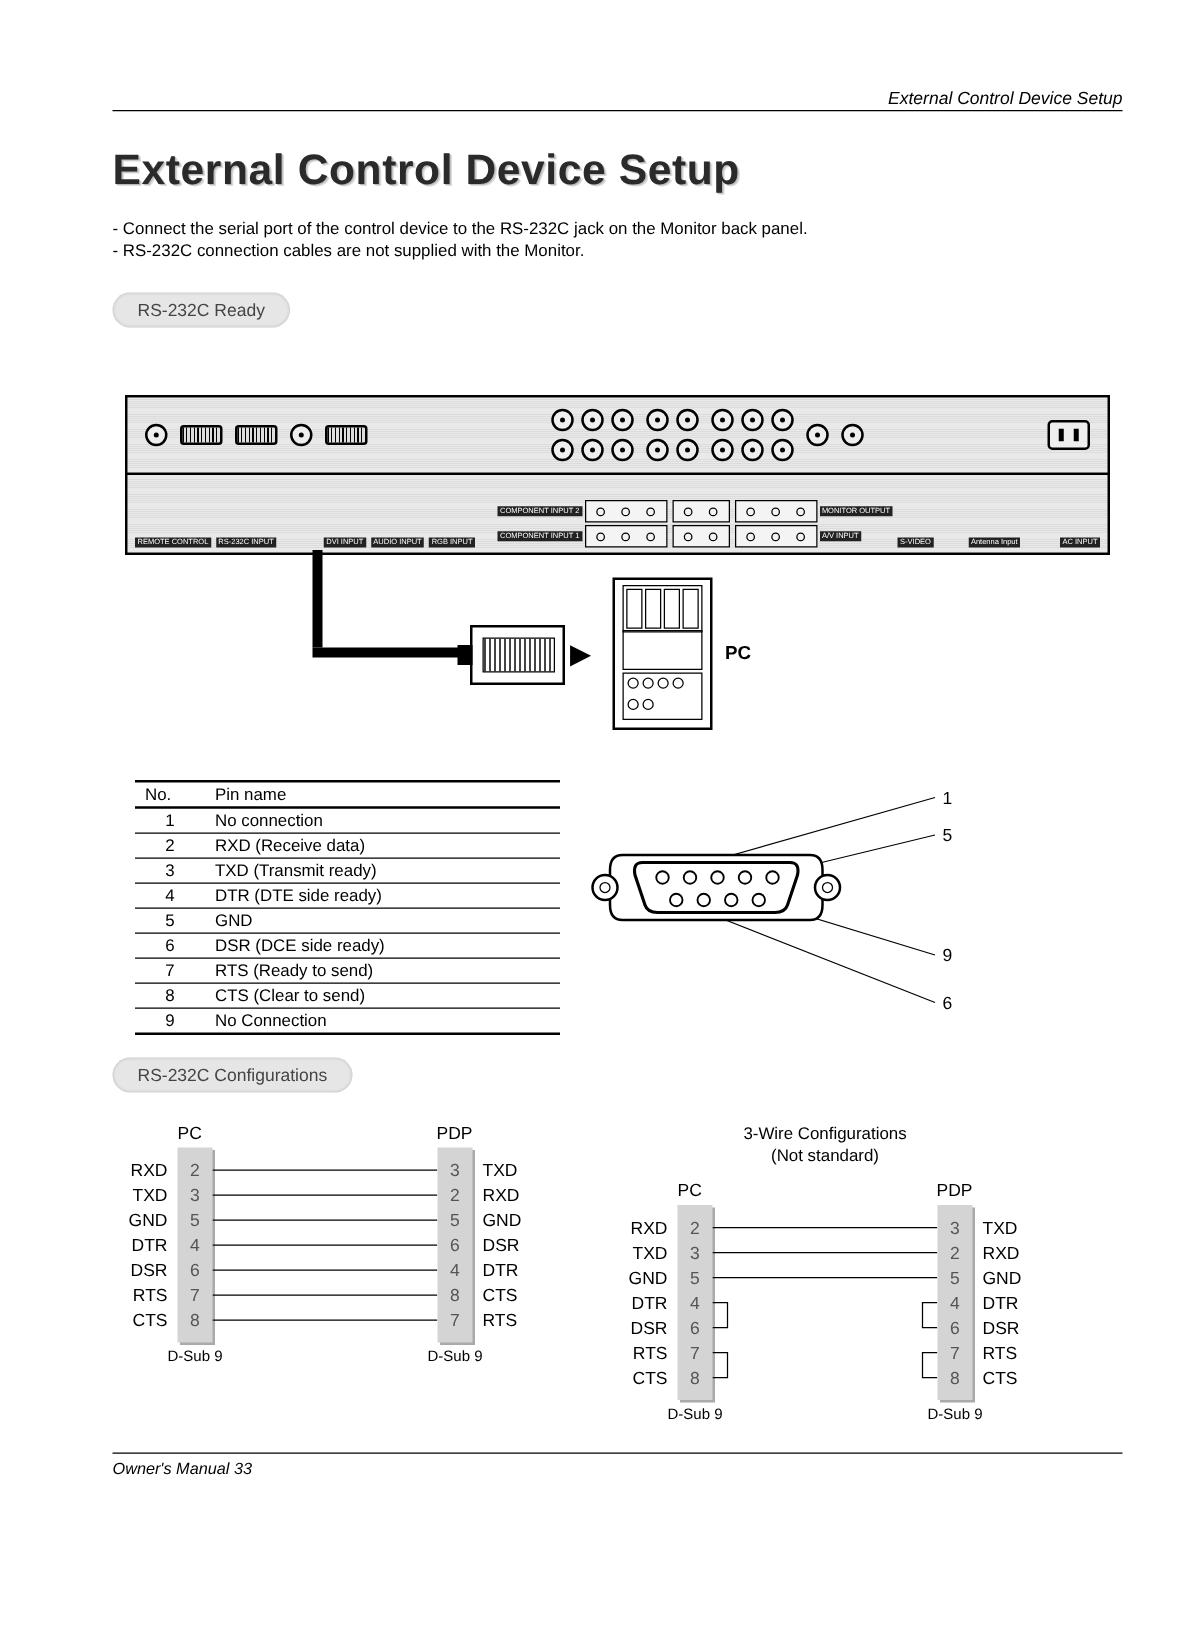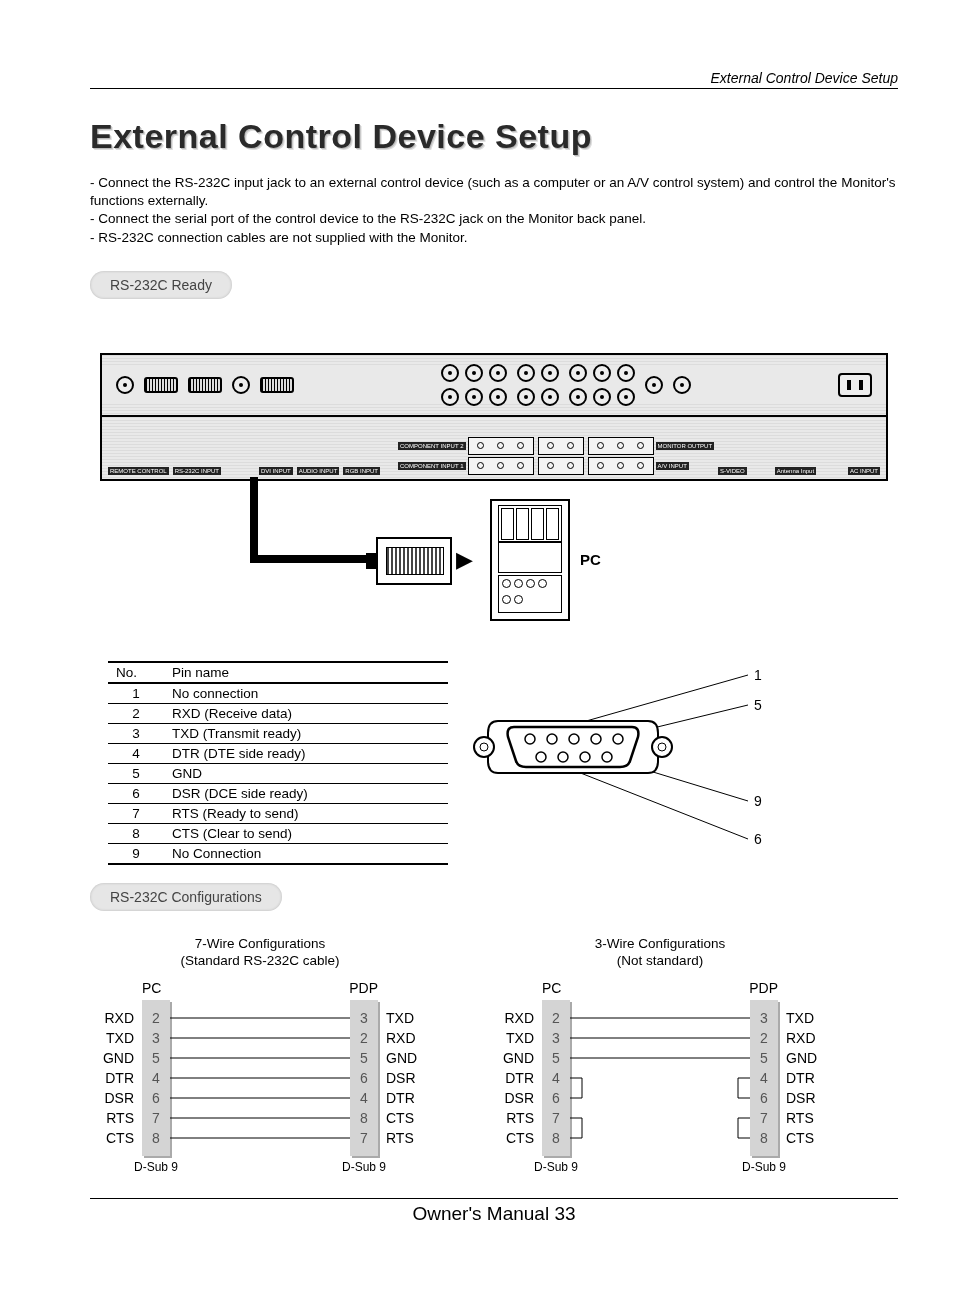--- a/index.html
+++ b/index.html
@@ -163,7 +163,6 @@
   <h1 class="title">External Control Device Setup</h1>
 
   <ul class="notes">
-    <li>Connect the RS-232C input jack to an external control device (such as a computer or an A/V control system) and control the Monitor's functions externally.</li>
     <li>Connect the serial port of the control device to the RS-232C jack on the Monitor back panel.</li>
     <li>RS-232C connection cables are not supplied with the Monitor.</li>
   </ul>

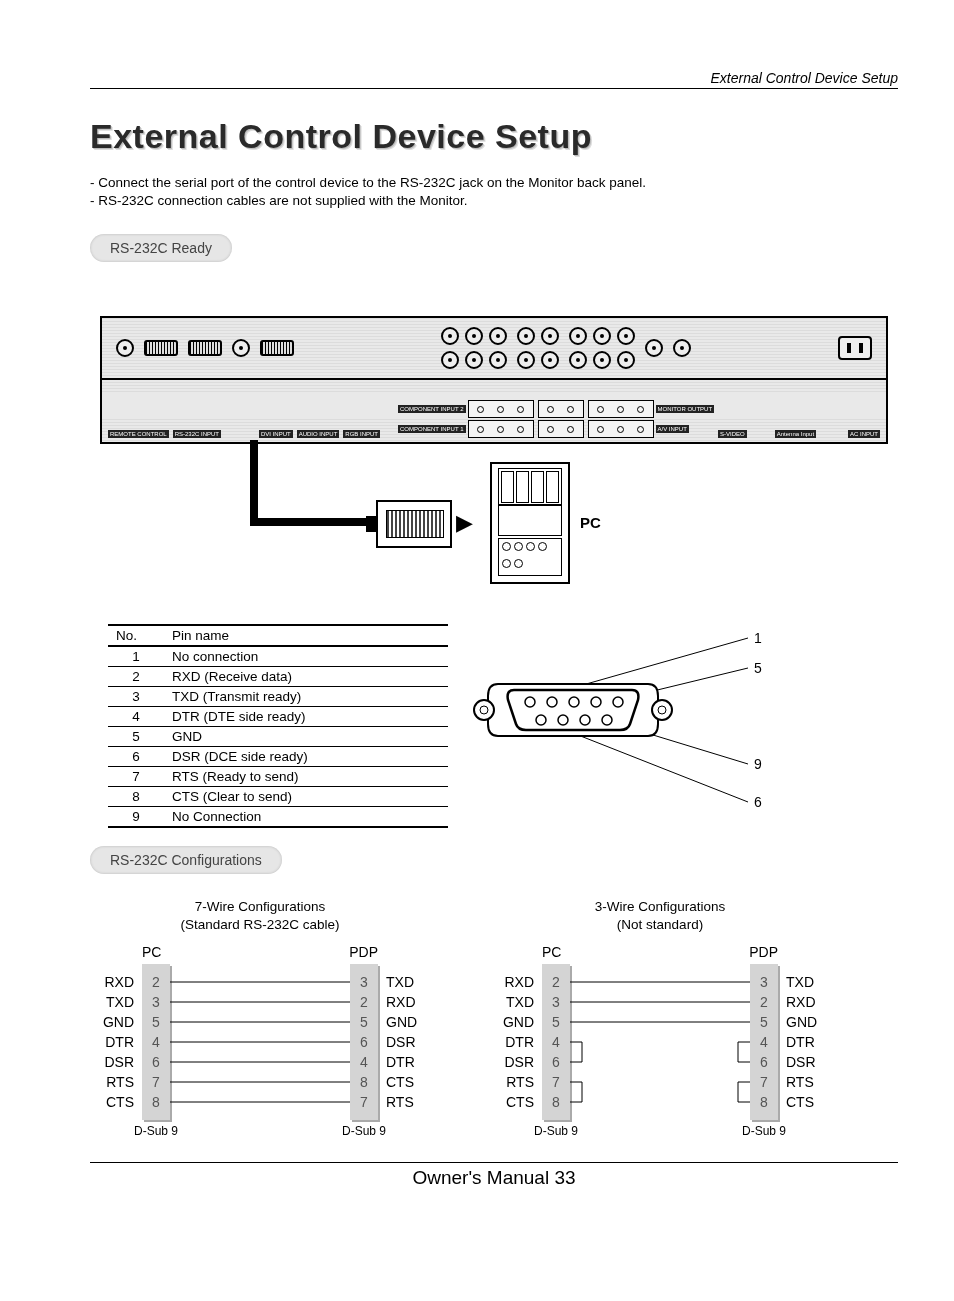--- a/index.html
+++ b/index.html
@@ -410,10 +410,6 @@
   <div class="cfg-zone">
 
     <div class="cfg">
-      <div class="cfg-title">
-        <span>7-Wire Configurations</span><br>
-        <span>(Standard RS-232C cable)</span>
-      </div>
       <div class="cfg-heads">
         <span>PC</span>
         <span>PDP</span>

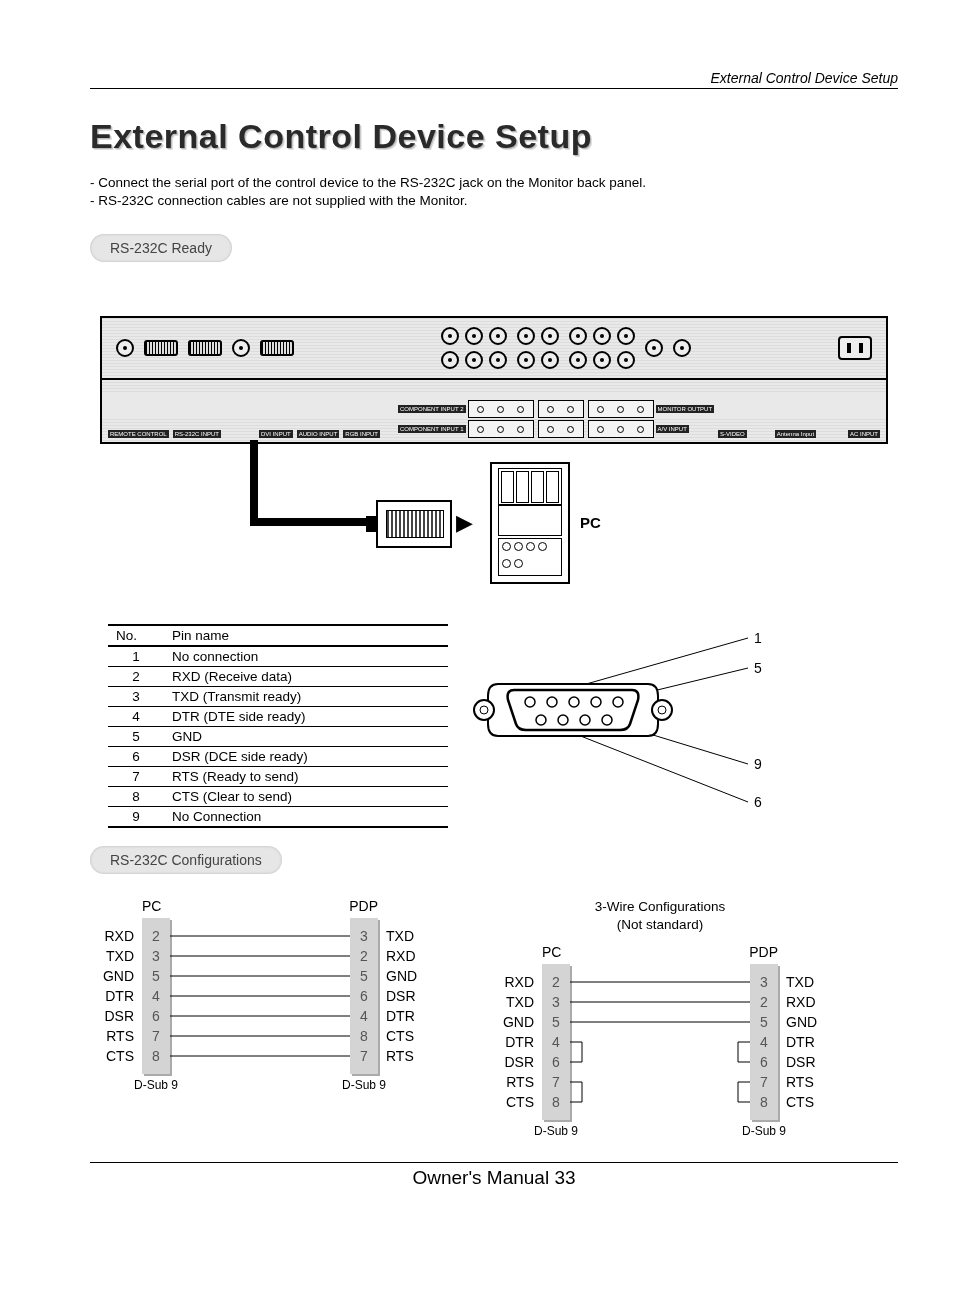--- a/index.html
+++ b/index.html
@@ -151,7 +151,7 @@
   .wiring svg{position:absolute;left:80px;top:8px}
   .footer{
     border-top:1px solid #000;margin-top:30px;padding-top:4px;
-    text-align:center;font-size:19px;
+    text-align:left;font-style:italic;font-size:13px;
   }
 </style>
 </head>

